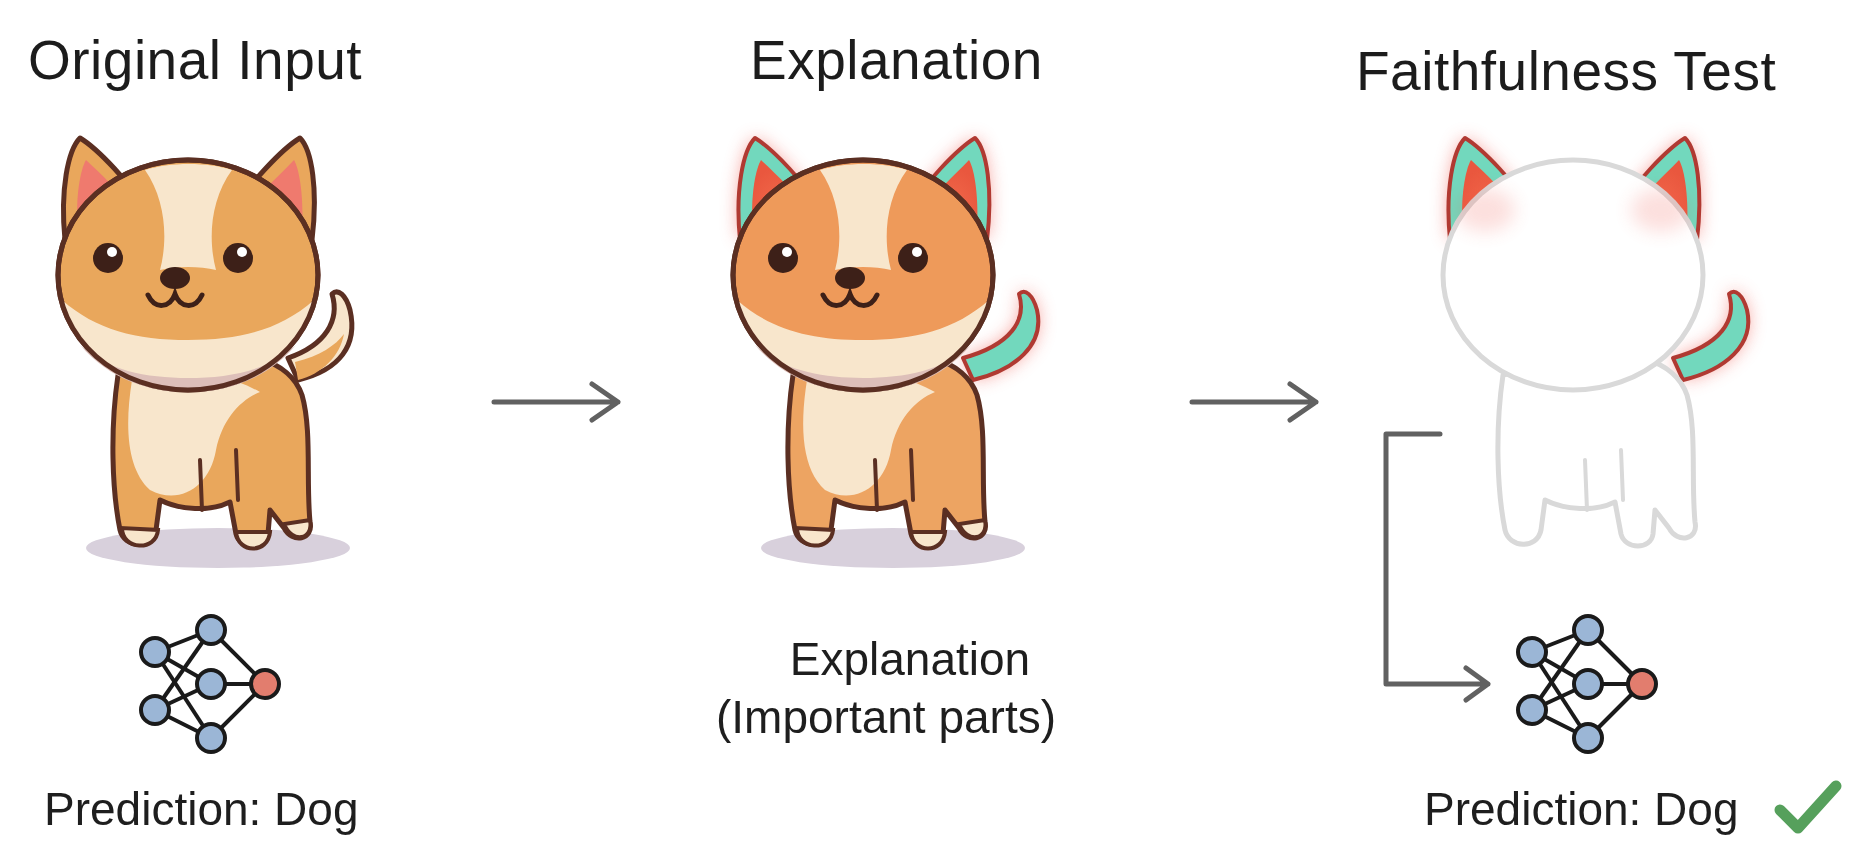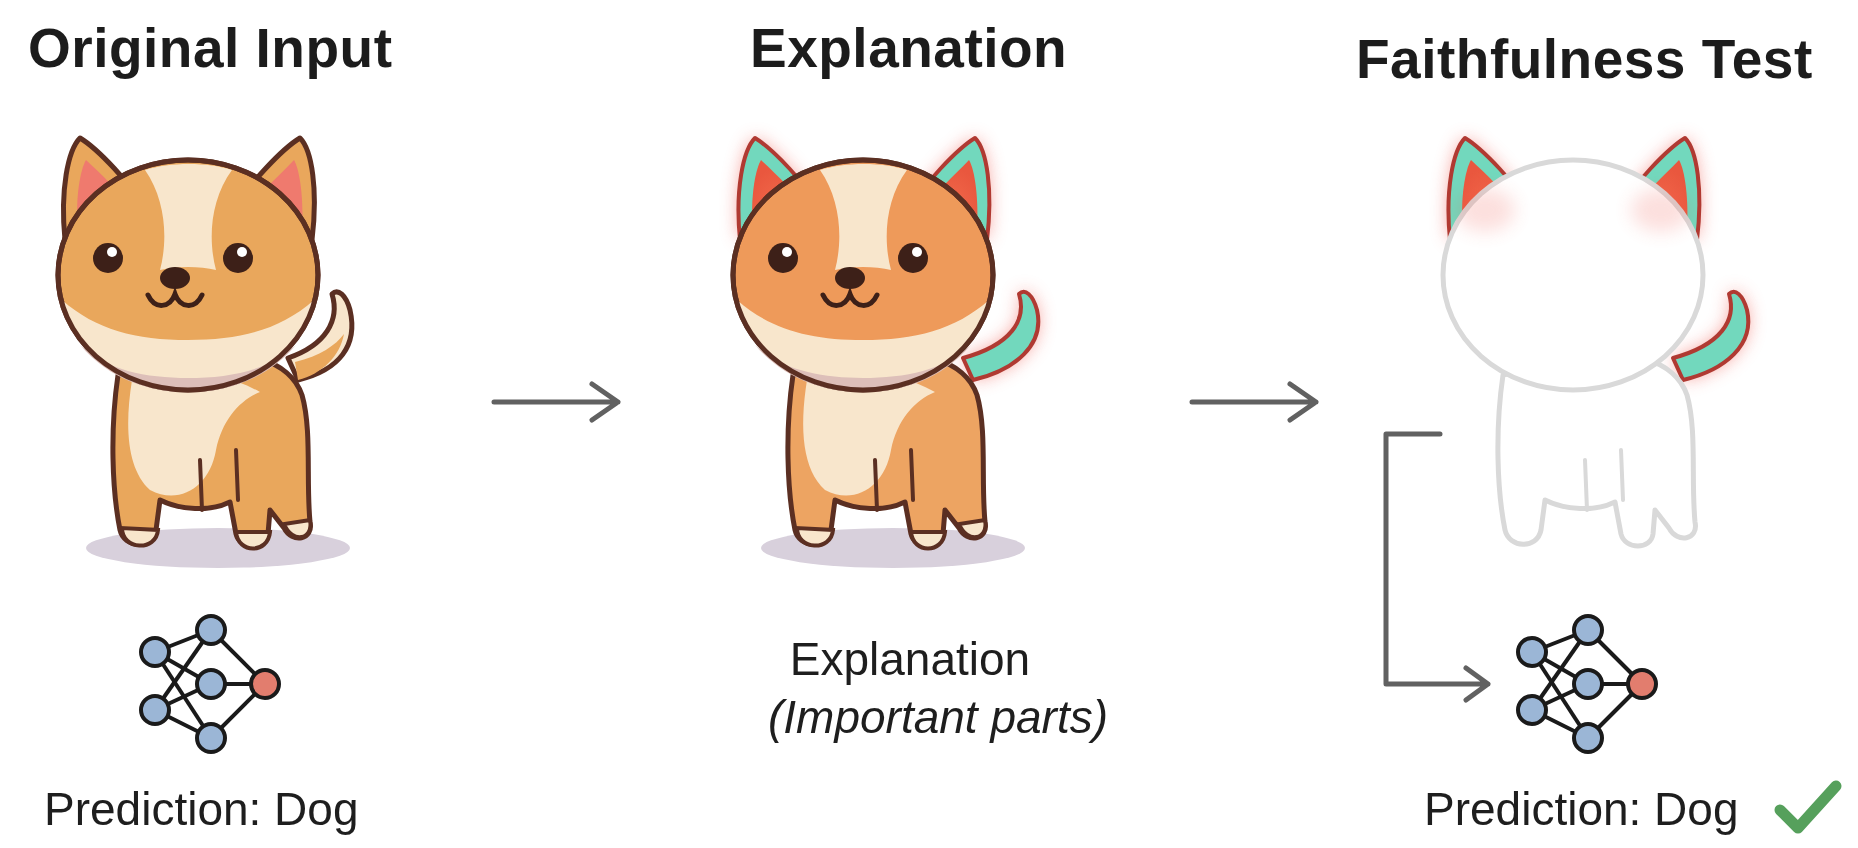--- a/index.html
+++ b/index.html
@@ -6,7 +6,7 @@
   body { width:1858px; height:848px; position:relative; overflow:hidden;
          font-family:"Liberation Sans","DejaVu Sans",sans-serif; color:#1c1c1c; }
   .abs { position:absolute; }
-  .title { font-size:55px; font-weight:bold; letter-spacing:0.5px; white-space:nowrap; }
+  .title { font-size:55px; font-weight:normal; letter-spacing:0.5px; white-space:nowrap;margin-top:12px; }
   .label { font-size:46px; white-space:nowrap; color:#1e1e1e; }
   .center { text-align:center; }
   svg { display:block; overflow:visible; }

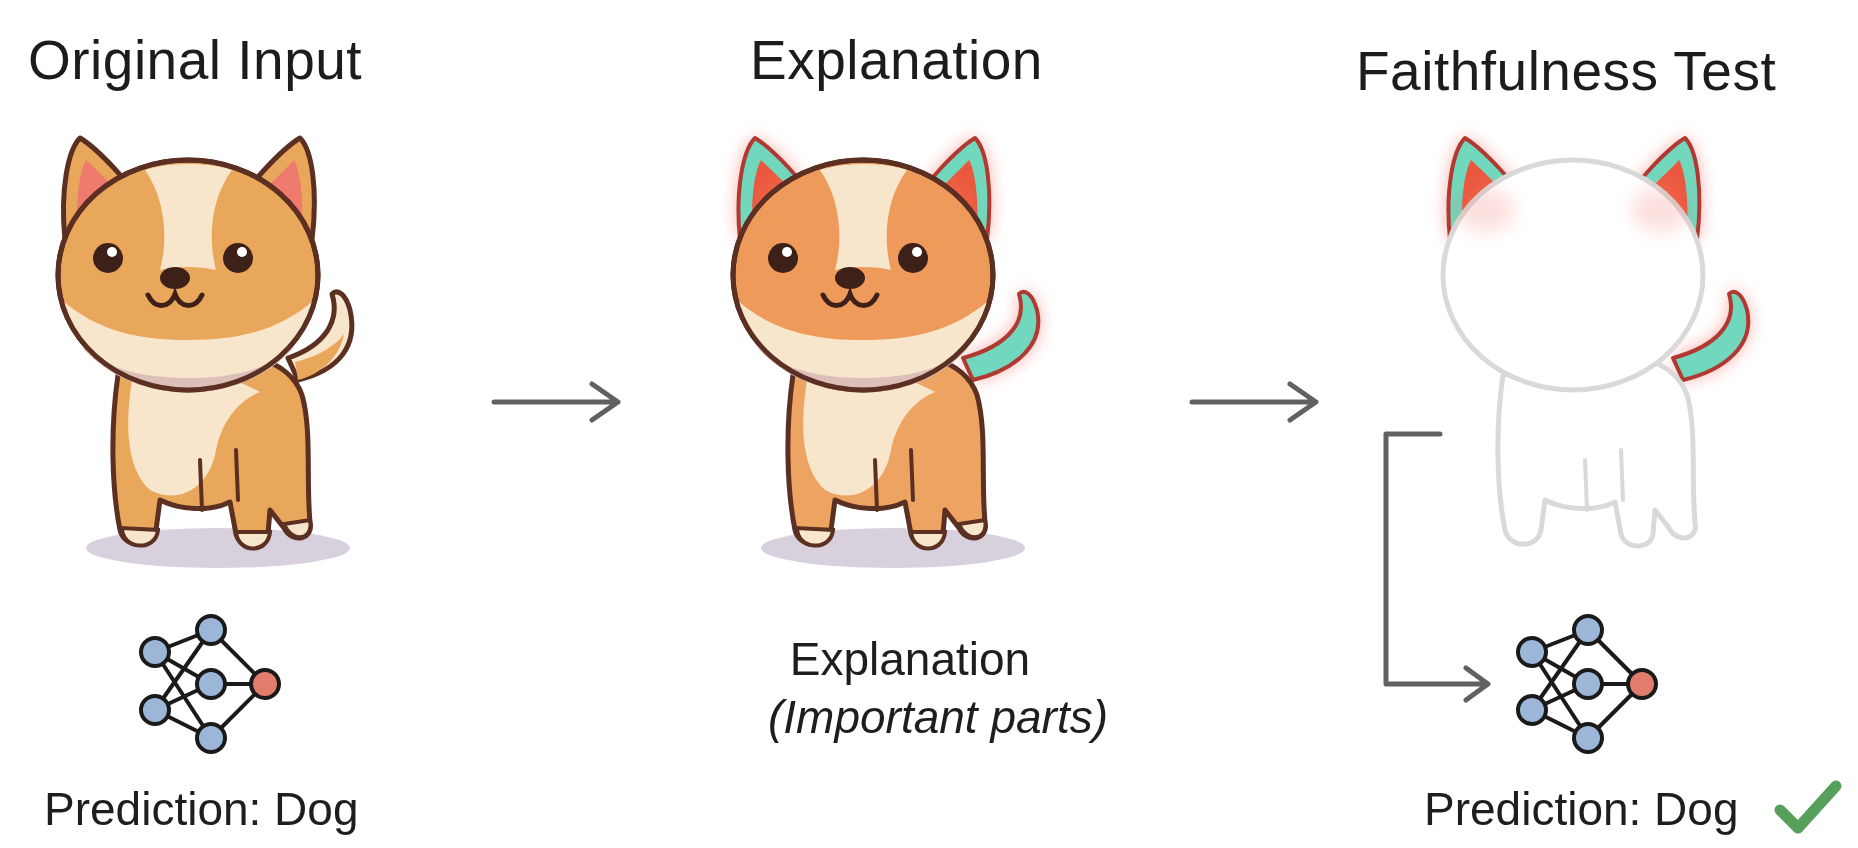--- a/index.html
+++ b/index.html
@@ -144,7 +144,7 @@
 </div>
 
 <div class="abs label center" style="left:700px; top:632px; width:420px;">Explanation</div>
-<div class="abs label center" style="left:728px; top:690px; width:420px;font-style:italic;">(Important parts)</div>
+<div class="abs label center" style="left:676px; top:690px; width:420px;">(Important parts)</div>
 
 <div class="abs" style="left:1190px; top:380px; width:132px; height:44px;">
   <svg width="132" height="44" viewBox="0 0 132 44">

